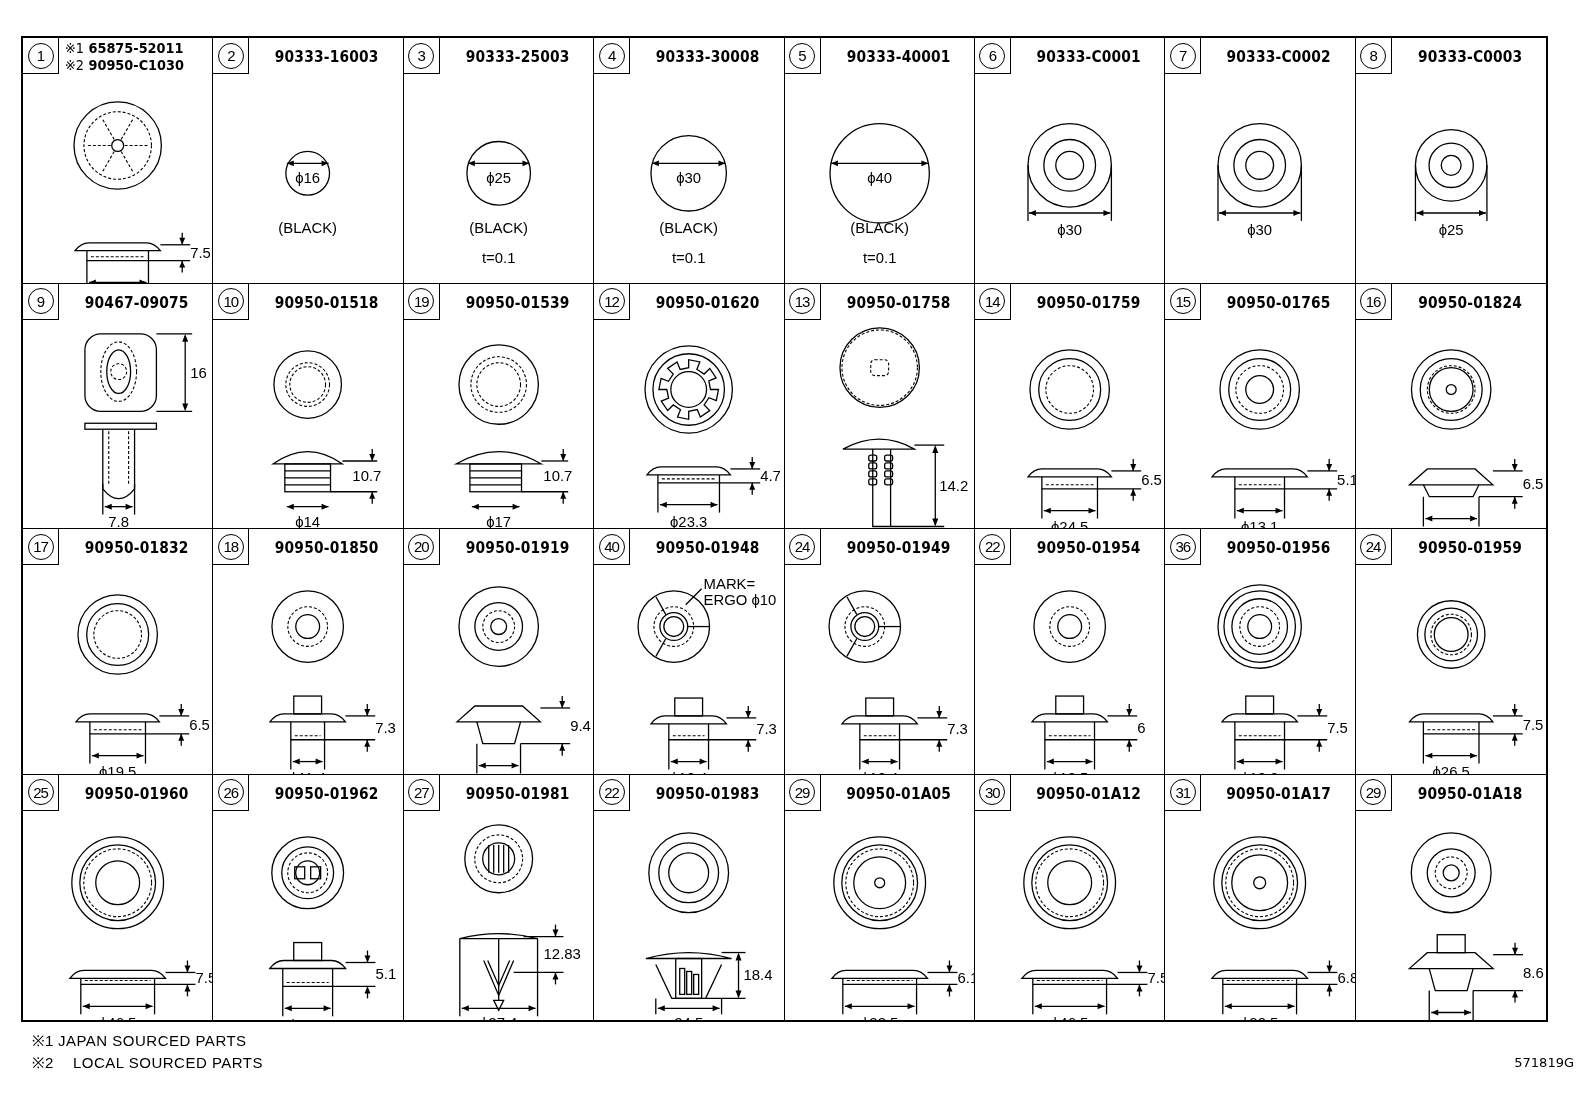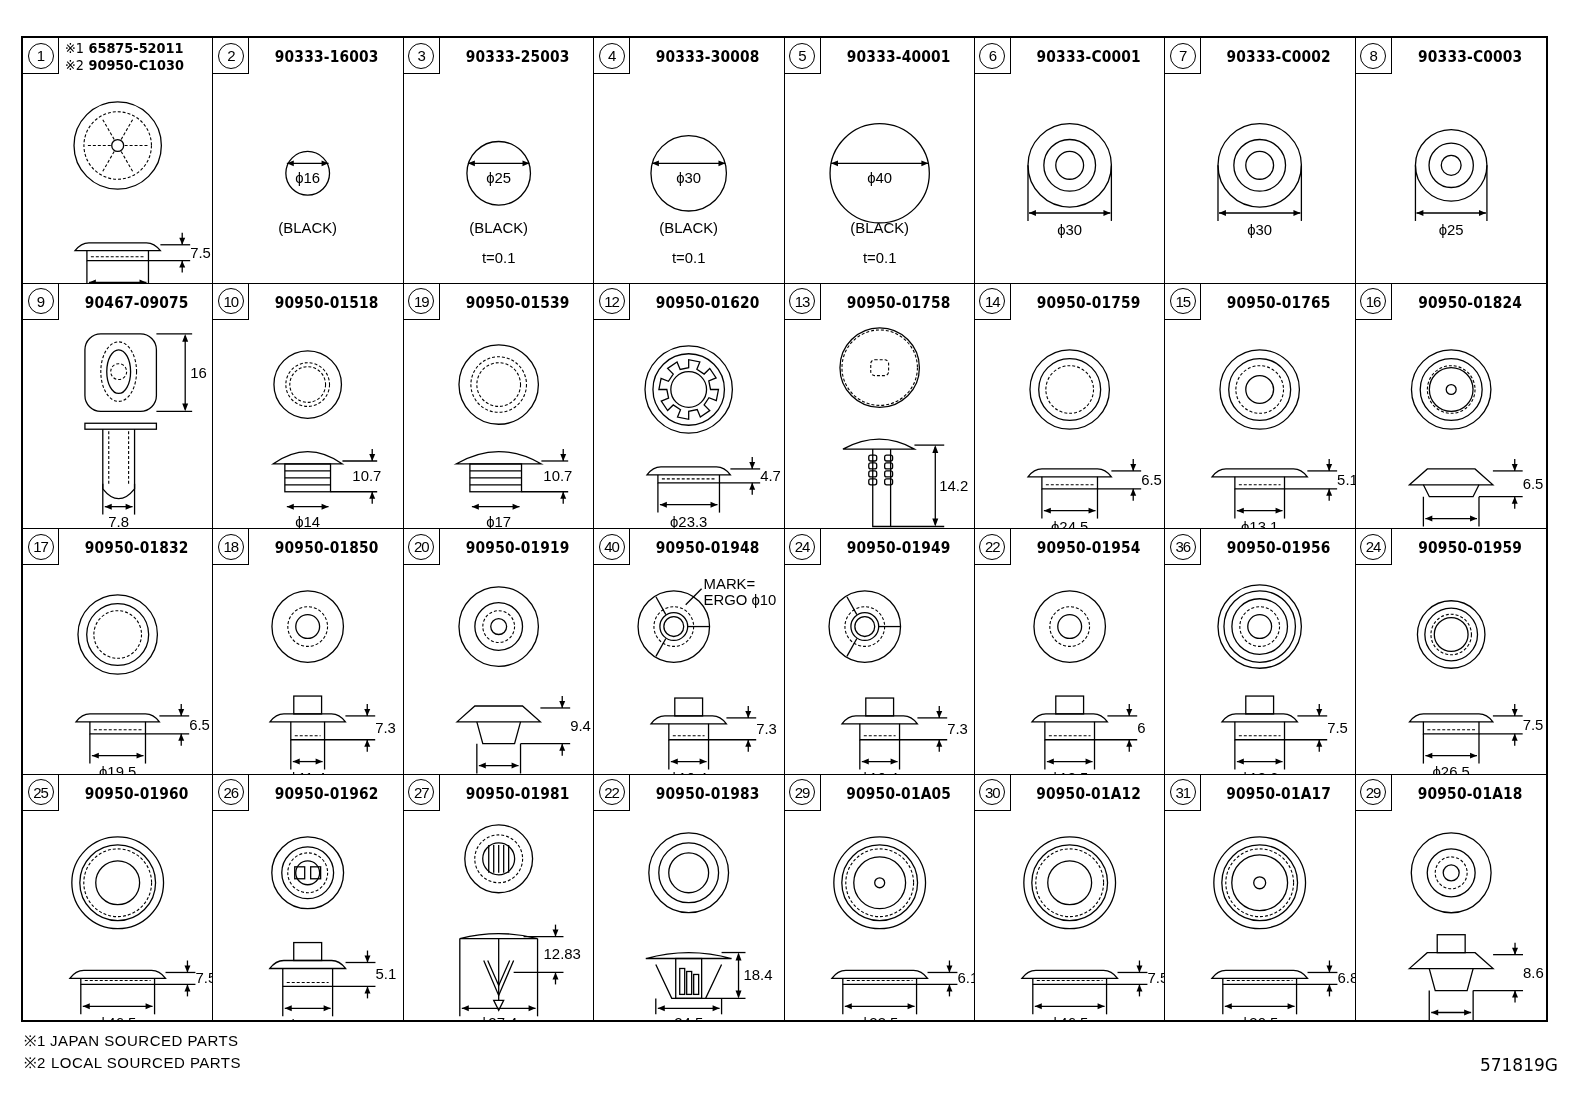--- a/index.html
+++ b/index.html
@@ -15,7 +15,7 @@
   .pn2 .mk{font-weight:normal;}
   svg.draw{position:absolute;left:0;top:36px;width:100%;height:calc(100% - 36px);}
   svg text{font-family:"Liberation Sans",sans-serif;font-size:15px;fill:#000;}
-  .notes{position:absolute;left:24px;top:1030px;font-size:15px;line-height:22px;letter-spacing:0.5px;}
+  .notes{position:absolute;left:32px;top:1030px;font-size:15px;line-height:22px;letter-spacing:0.5px;}
   .code{position:absolute;right:34px;top:1055px;font-family:"DejaVu Sans",sans-serif;font-size:17px;}
 </style>
 </head>

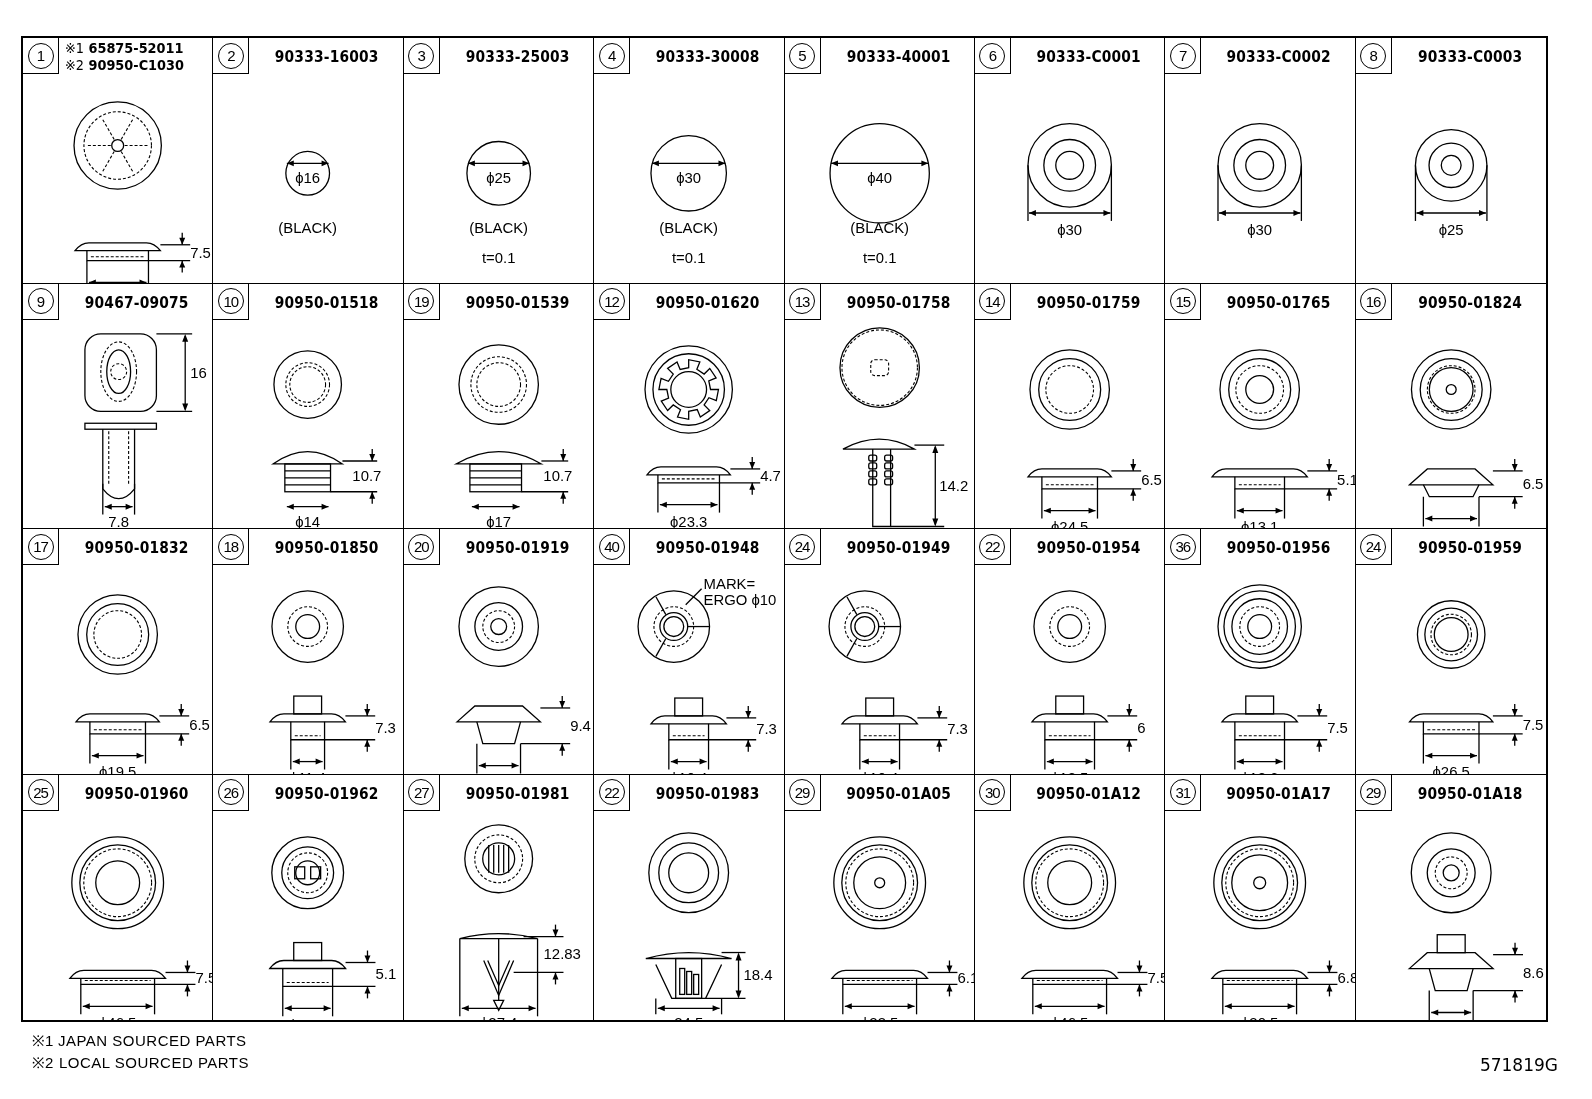--- a/index.html
+++ b/index.html
@@ -827,7 +827,7 @@
 
 <div class="notes">
   <div><span>※1</span><span style="margin-left:4px">JAPAN SOURCED PARTS</span></div>
-  <div><span>※2</span><span style="margin-left:5px">LOCAL SOURCED PARTS</span></div>
+  <div><span>※2</span><span style="margin-left:19px">LOCAL SOURCED PARTS</span></div>
 </div>
 <div class="code">571819G</div>
 

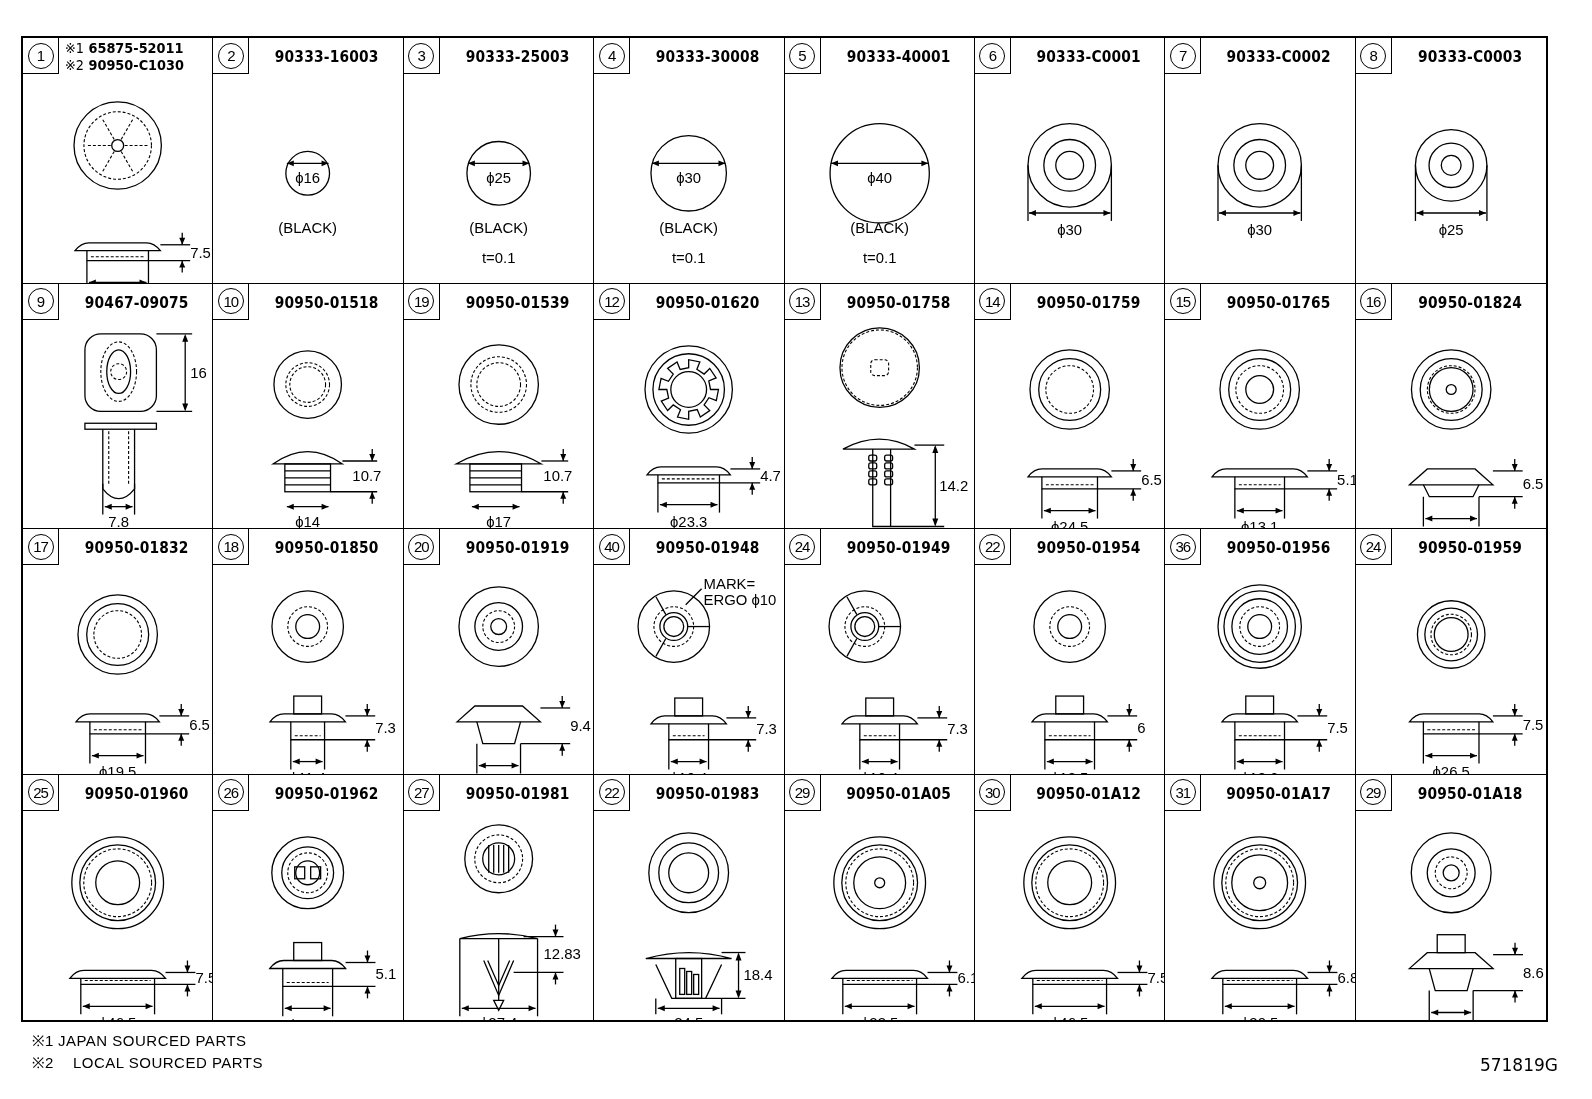--- a/index.html
+++ b/index.html
@@ -16,7 +16,7 @@
   svg.draw{position:absolute;left:0;top:36px;width:100%;height:calc(100% - 36px);}
   svg text{font-family:"Liberation Sans",sans-serif;font-size:15px;fill:#000;}
   .notes{position:absolute;left:32px;top:1030px;font-size:15px;line-height:22px;letter-spacing:0.5px;}
-  .code{position:absolute;right:34px;top:1055px;font-family:"DejaVu Sans",sans-serif;font-size:17px;}
+  .code{position:absolute;right:18px;top:1055px;font-family:"DejaVu Sans",sans-serif;font-size:13px;}
 </style>
 </head>
 <body>

